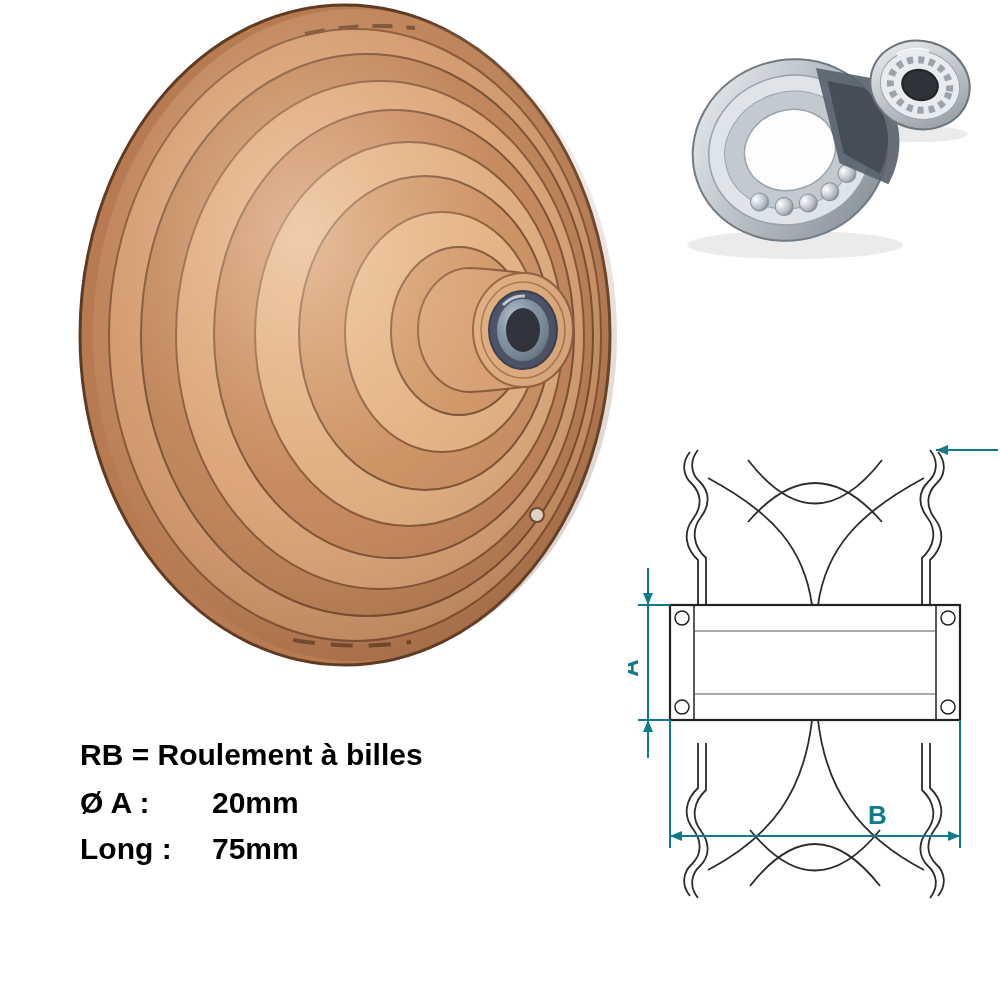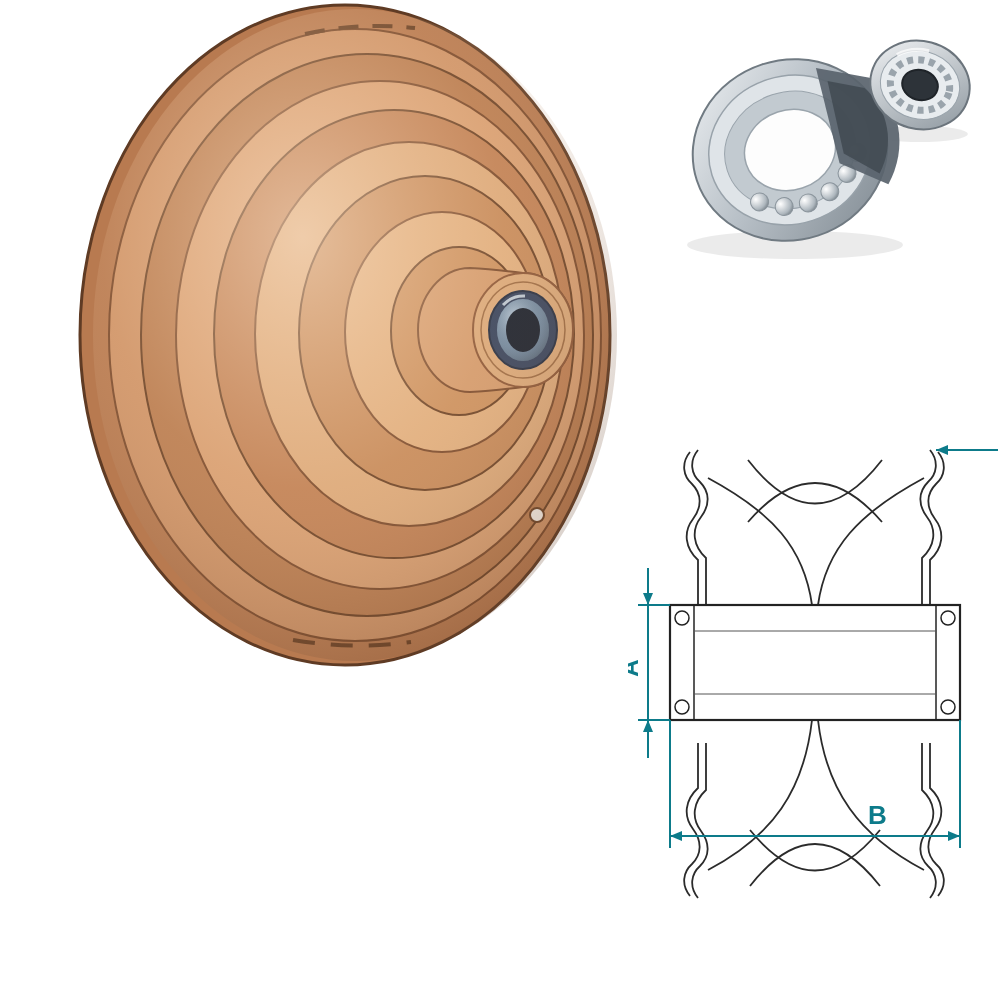--- a/index.html
+++ b/index.html
@@ -177,6 +177,17 @@
     </g>
   </svg>
 
+  <div id="specs" class="abs">
+    <div class="title">RB = Roulement à billes</div>
+    <div class="row">
+      <span class="lbl">Ø A :</span>
+      <span>20mm</span>
+    </div>
+    <div class="row">
+      <span class="lbl">Long :</span>
+      <span>75mm</span>
+    </div>
+  </div>
 
 </div>
 

